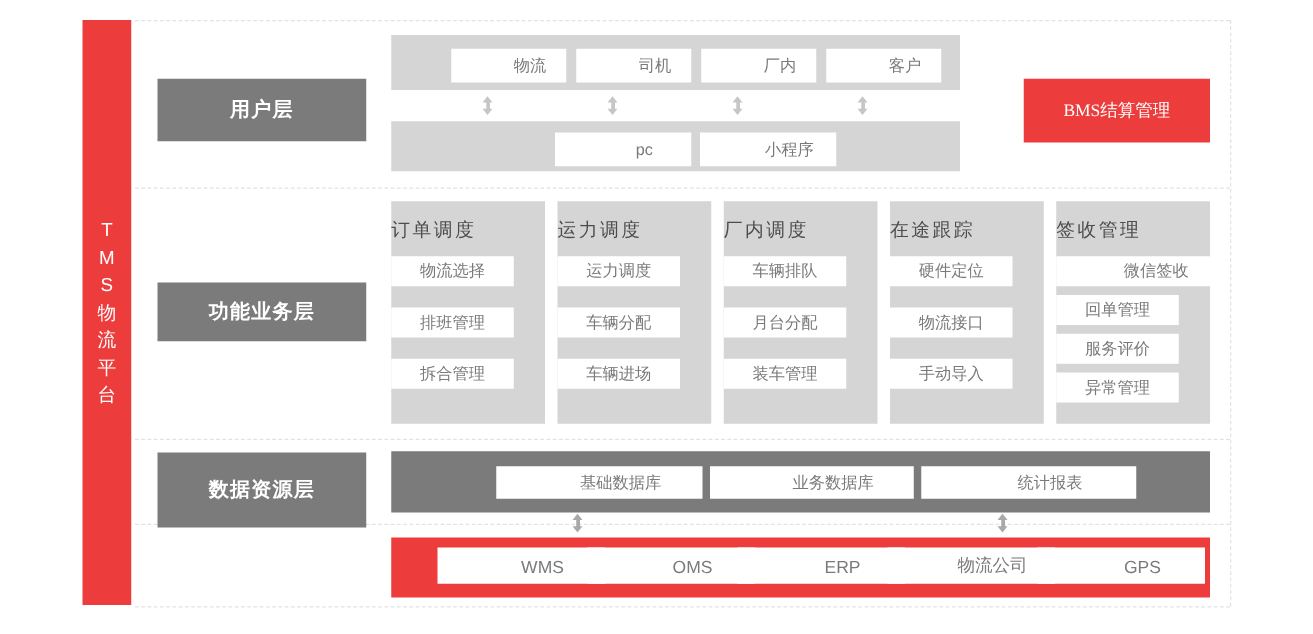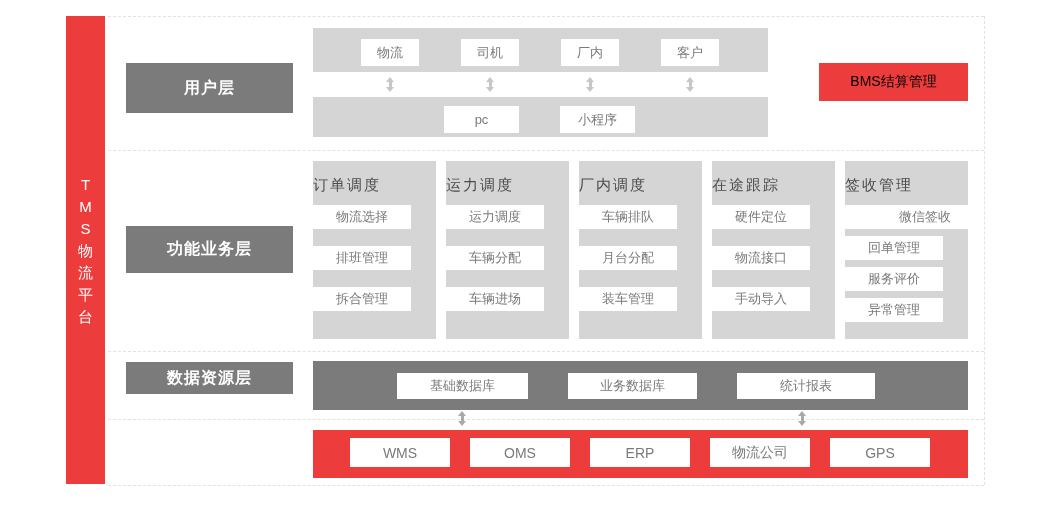--- a/index.html
+++ b/index.html
@@ -29,7 +29,7 @@
   .band-roles{left:313px;top:28px;width:455px;height:44px;}
   .band-clients{left:313px;top:97px;width:455px;height:40px;}
   .chip{position:absolute;background:#ffffff;color:#7a7a7a;font-size:13px;
-        display:flex;align-items:center;justify-content:center;}
+        display:flex;align-items:center;justify-content:center;padding-left:34px;}
   .role{top:39px;width:58px;height:27px;}
   .client{top:106px;width:75px;height:27px;}
 

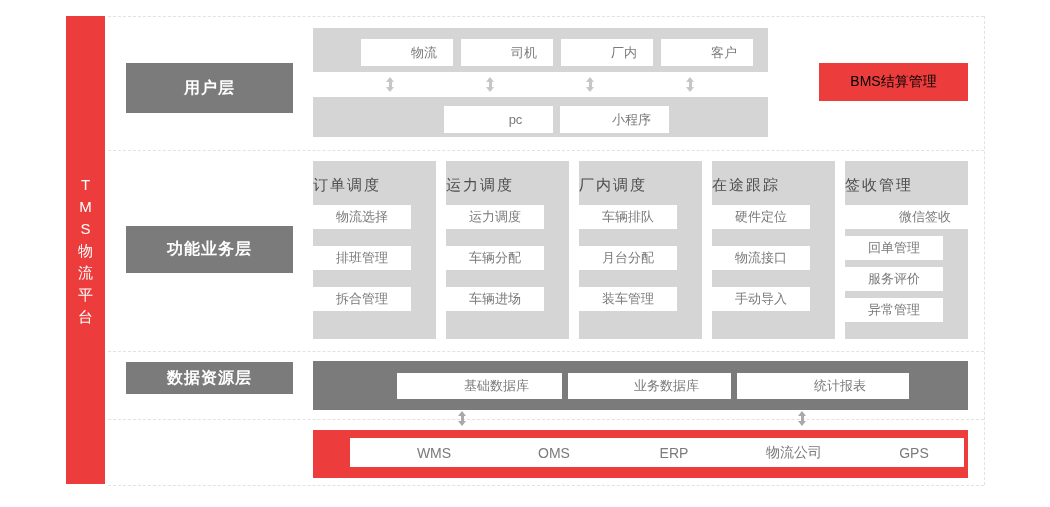--- a/index.html
+++ b/index.html
@@ -33,8 +33,8 @@
   .role{top:39px;width:58px;height:27px;}
   .client{top:106px;width:75px;height:27px;}
 
-  .bms{position:absolute;left:819px;top:63px;width:149px;height:38px;background:#ed3c3c;
-       color:#000000;font-size:14px;display:flex;align-items:center;justify-content:center;}
+  .bms{position:absolute;left:819px;top:63px;width:149px;height:51px;background:#ed3c3c;
+       color:#ffffff;font-size:14px;display:flex;align-items:center;justify-content:center;font-family:Liberation Serif, serif;}
 
   
   .arrow{position:absolute;width:10px;height:15px;}

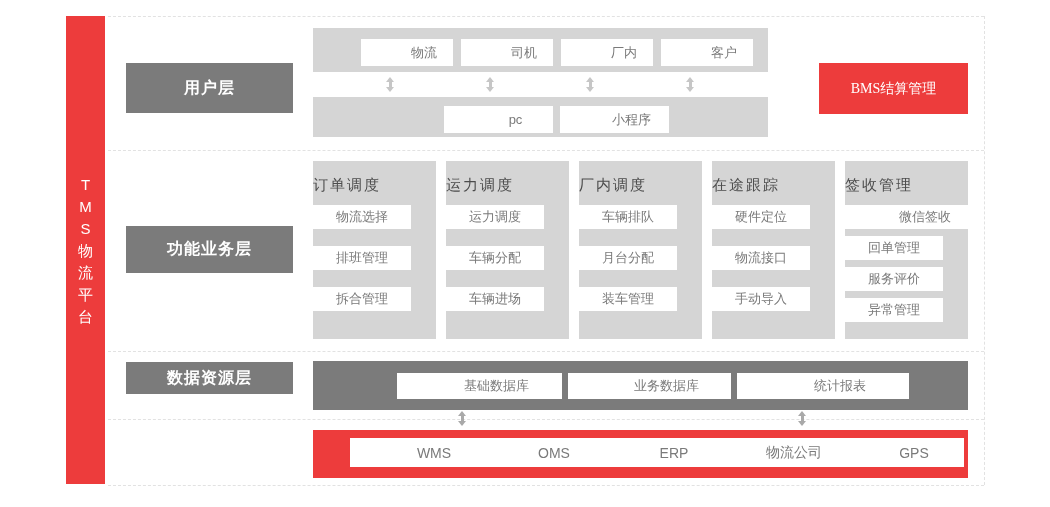--- a/index.html
+++ b/index.html
@@ -21,7 +21,7 @@
                display:flex;align-items:center;justify-content:center;}
   .lbl-user{top:63px;height:50px;}
   .lbl-biz{top:226px;height:47px;}
-  .lbl-data{top:362px;height:32px;}
+  .lbl-data{top:362px;height:60px;}
   .lbl-if{top:430px;height:48px;}
 
   

